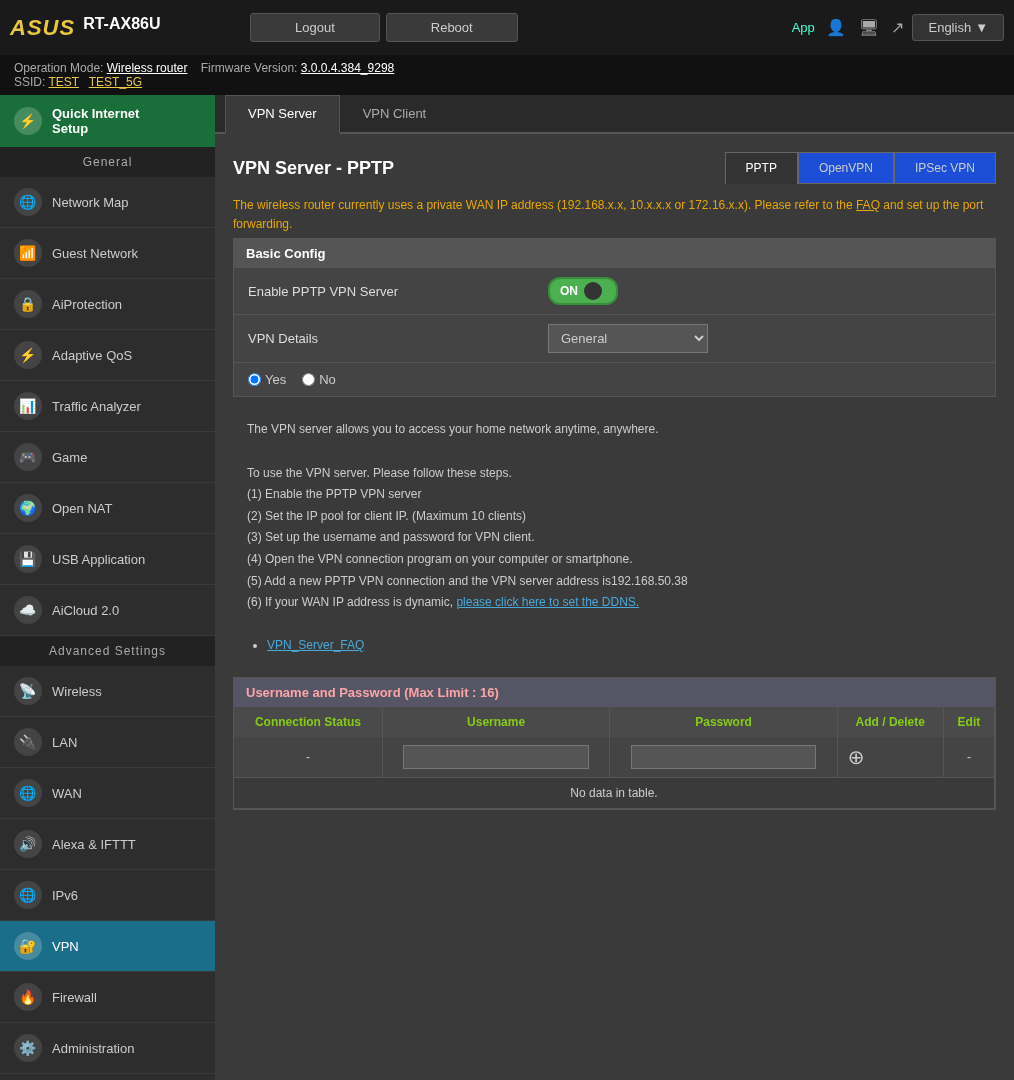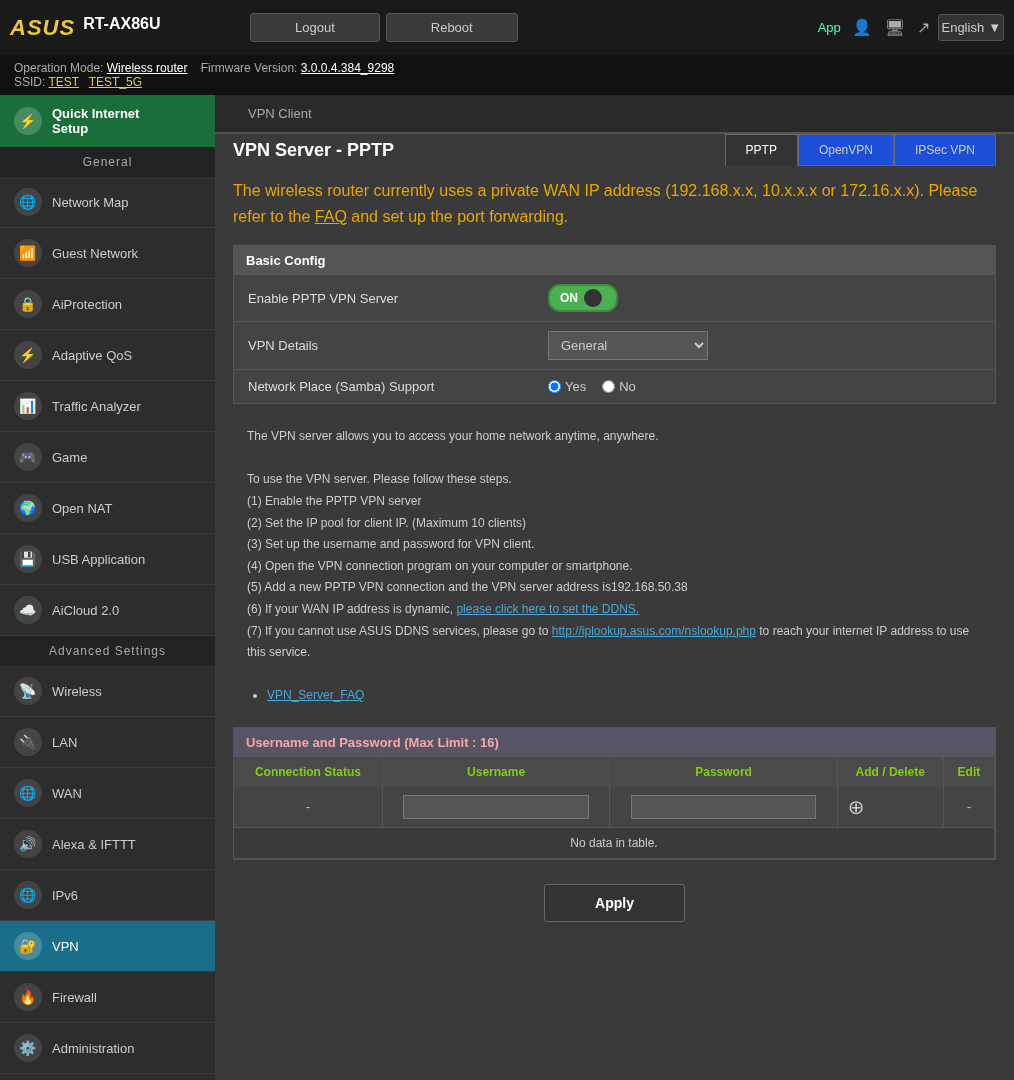--- a/index.html
+++ b/index.html
@@ -12,7 +12,7 @@
     .model-name { color: #fff; font-size: 16px; font-weight: bold; }
     .top-nav { display: flex; gap: 6px; flex: 1; }
     .top-btn { background: #3a3a3a; color: #ccc; border: 1px solid #555; padding: 6px 44px; cursor: pointer; font-size: 13px; border-radius: 3px; }
-    .lang-select { margin-left: auto; display: flex; align-items: center; gap: 4px; background: #333; border: 1px solid #555; padding: 5px 2px; color: #ccc; cursor: pointer; border-radius: 3px; }
+    .lang-select { margin-left: auto; display: flex; align-items: center; gap: 4px; background: #333; border: 1px solid #555; padding: 5px 15px; color: #ccc; cursor: pointer; border-radius: 3px; }
     .top-icons { display: flex; gap: 12px; align-items: center; margin-right: 8px; }
     .top-icon { color: #aaa; font-size: 16px; cursor: pointer; }
 

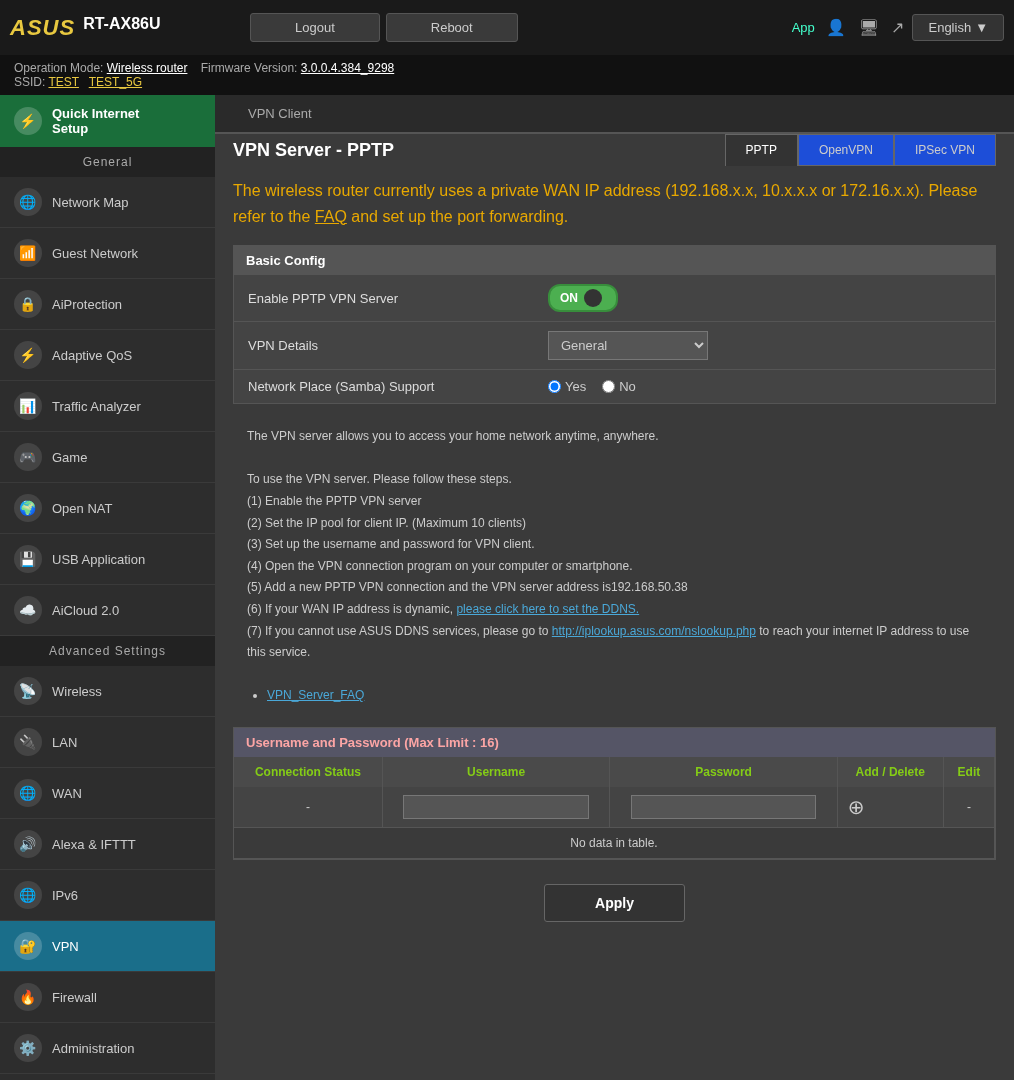--- a/index.html
+++ b/index.html
@@ -227,6 +227,7 @@
   <div class="content">
 
     <div class="tab-bar">
+      <div class="tab active">VPN Server</div>
       <div class="tab">VPN Client</div>
     </div>
 

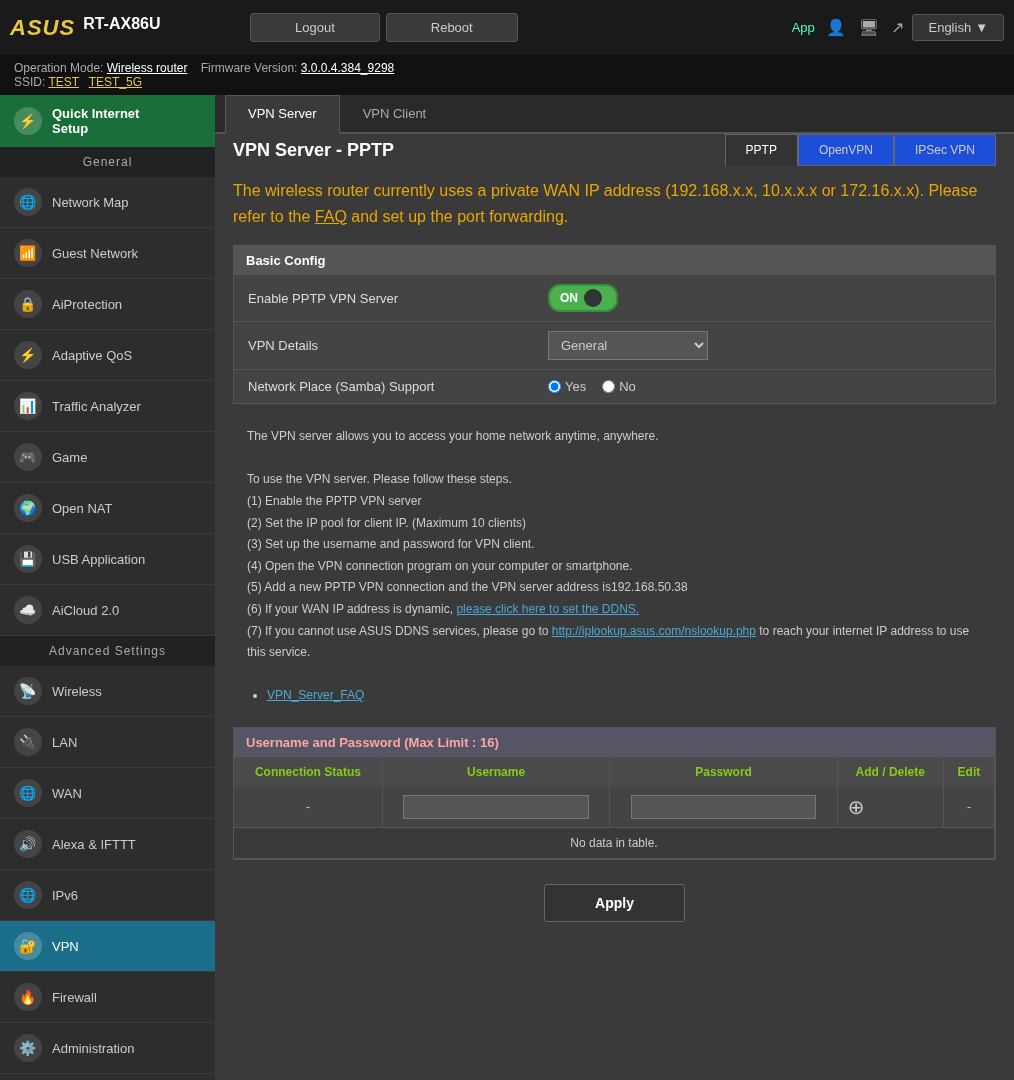--- a/index.html
+++ b/index.html
@@ -42,7 +42,7 @@
     .tab.active { background: #3a3a3a; color: #fff; border: 1px solid #555; border-bottom: 2px solid #3a3a3a; margin-bottom: -2px; }
 
     
-    .content-inner { padding: 0 18px; }
+    .content-inner { padding: 18px 18px; }
 
     
     .vpn-header { display: flex; align-items: center; justify-content: space-between; margin-bottom: 12px; }

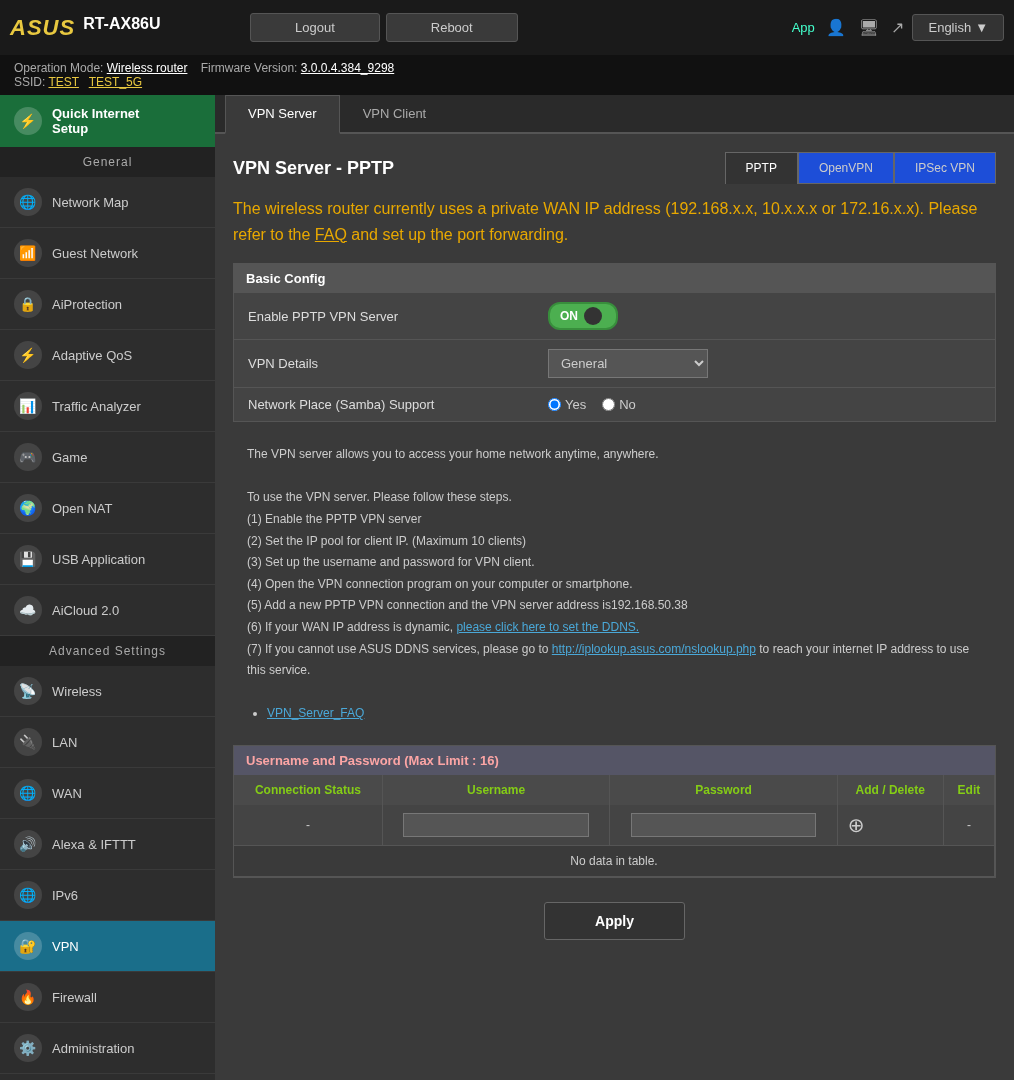--- a/index.html
+++ b/index.html
@@ -52,7 +52,7 @@
     .vpn-tab.active { background: #333; color: #fff; border-bottom: none; }
 
     
-    .warning-box { background: transparent; color: #e8a800; font-size: 16px; line-height: 1.6; margin-bottom: 16px; }
+    .warning-box { background: transparent; color: #e8a800; font-size: 12px; line-height: 1.6; margin-bottom: 4px; }
     .warning-box a { color: #e8a800; text-decoration: underline; }
 
     

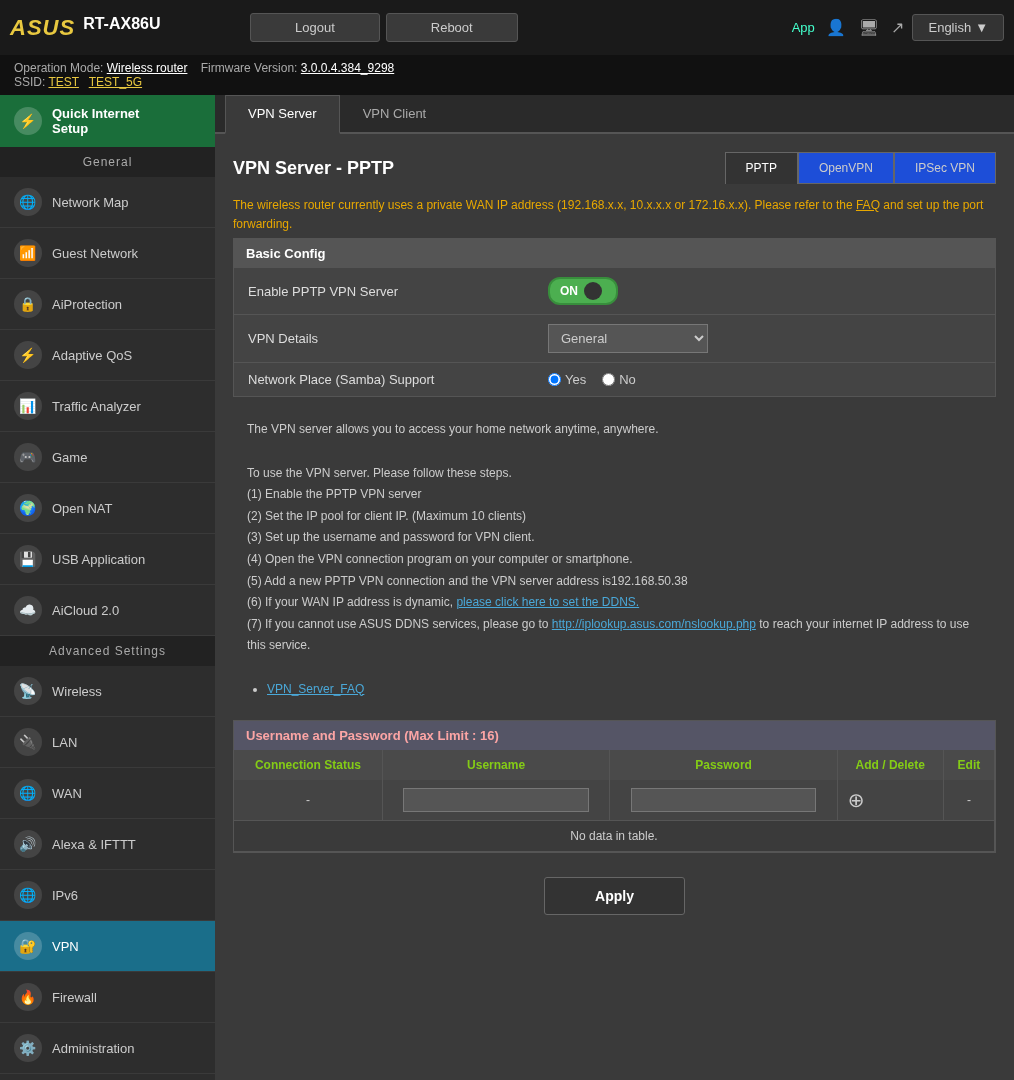--- a/index.html
+++ b/index.html
@@ -264,7 +264,6 @@
           </div>
         </div>
         <div class="config-row">
-          <div class="config-label">Network Place (Samba) Support</div>
           <div class="config-value radio-group">
             <label>
               <input type="radio" name="samba" value="yes" checked="" style=""> Yes

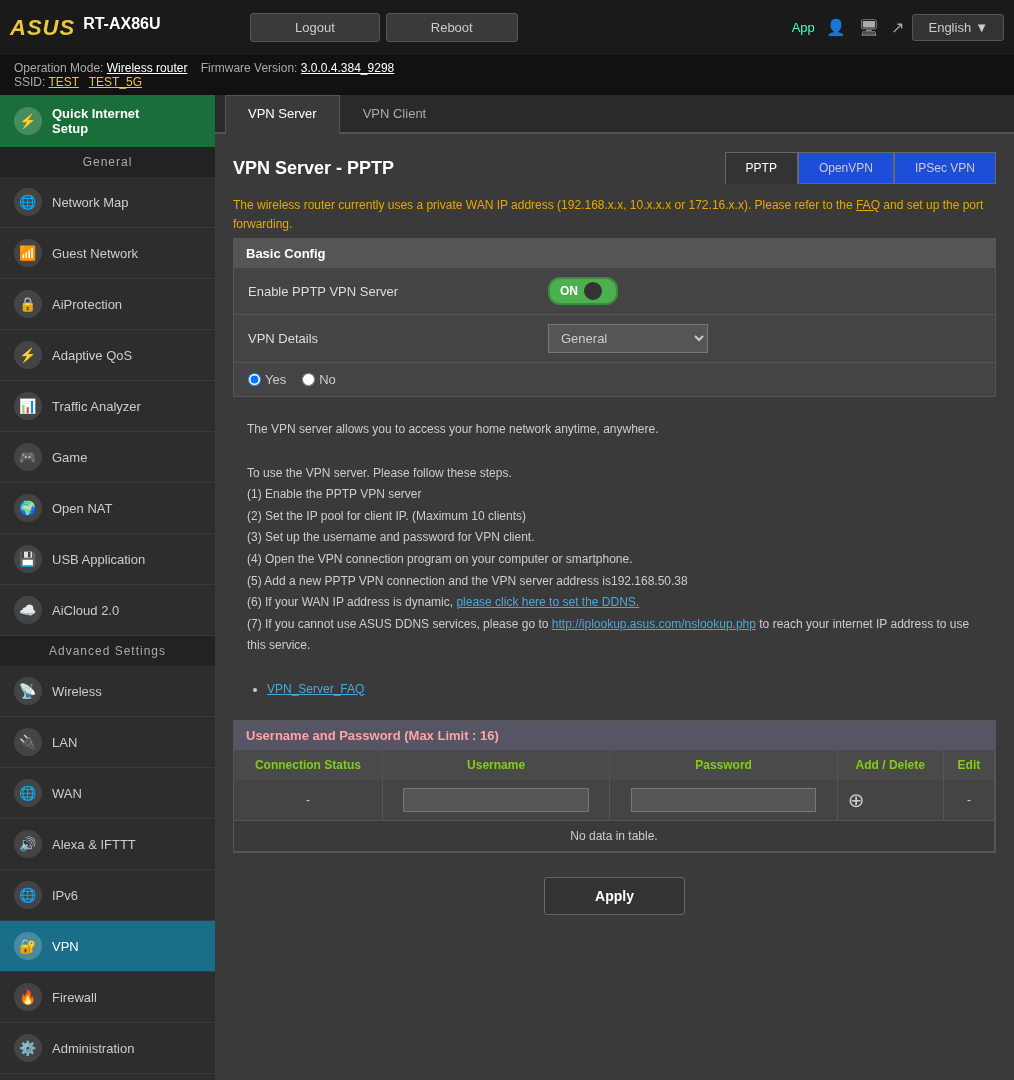--- a/index.html
+++ b/index.html
@@ -285,7 +285,6 @@
         <p>(4) Open the VPN connection program on your computer or smartphone.</p>
         <p>(5) Add a new PPTP VPN connection and the VPN server address is192.168.50.38</p>
         <p>(6) If your WAN IP address is dynamic, <a href="#" style="text-decoration:underline;">please click here to set the DDNS.</a></p>
-        <p>(7) If you cannot use ASUS DDNS services, please go to <a href="#">http://iplookup.asus.com/nslookup.php</a> to reach your internet IP address to use this service.</p>
         <br>
         <ul>
           <li><a href="#">VPN_Server_FAQ</a></li>

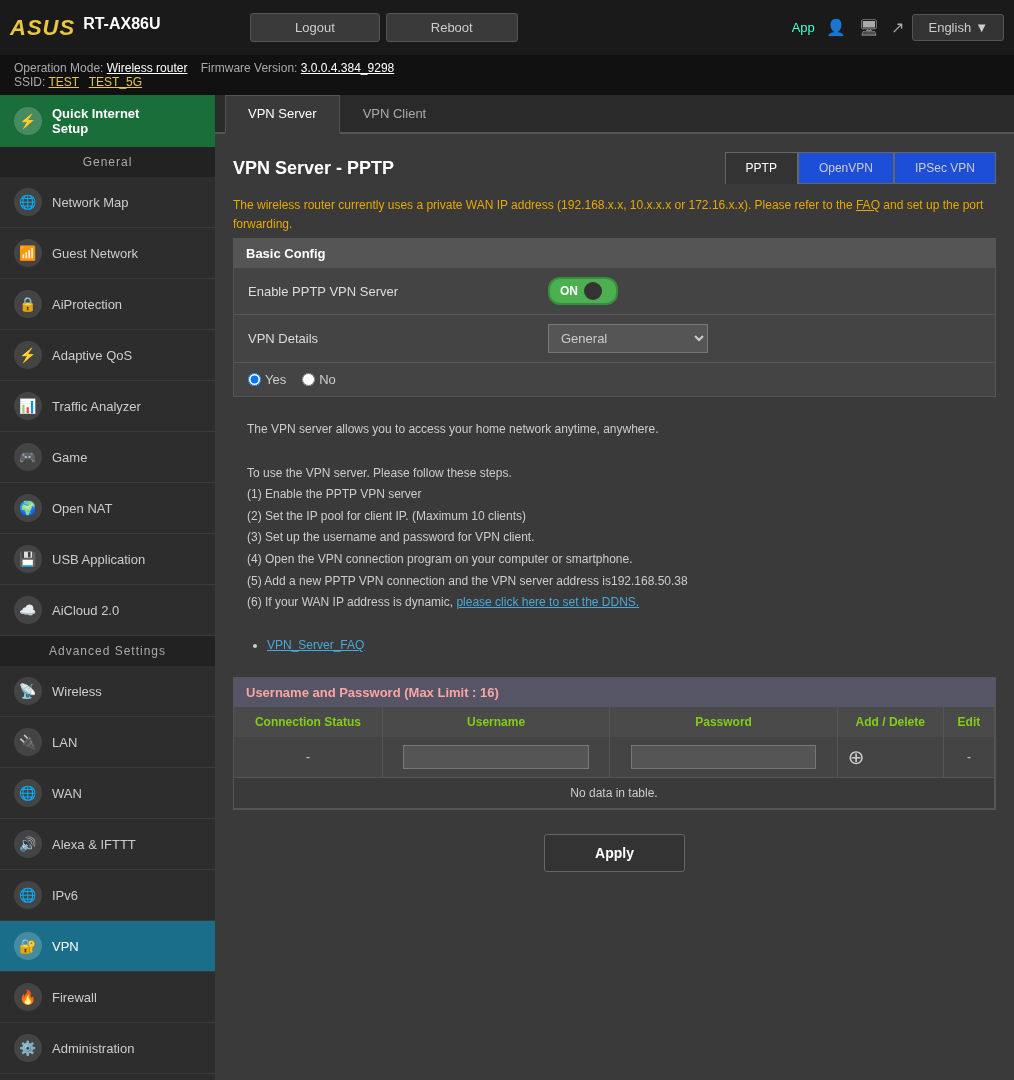--- a/index.html
+++ b/index.html
@@ -324,9 +324,6 @@
         </table>
       </div>
 
-      <div class="apply-section">
-        <button class="apply-btn">Apply</button>
-      </div>
     </div>
   </div>
 </div>

